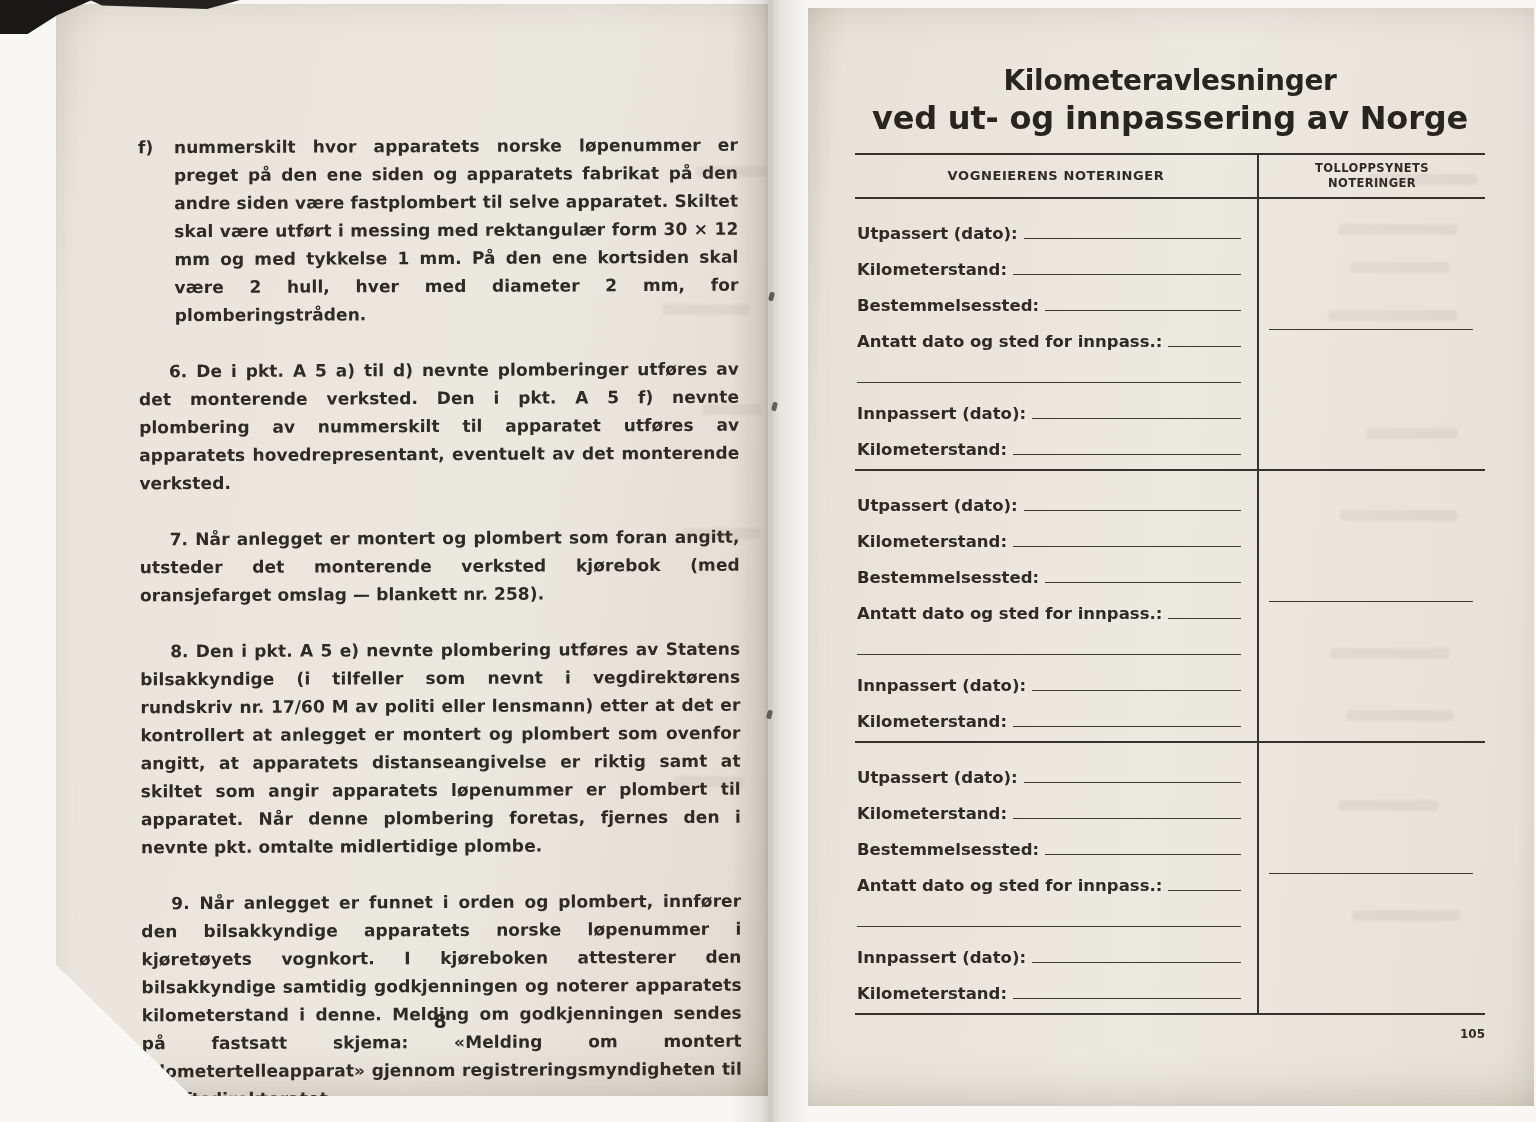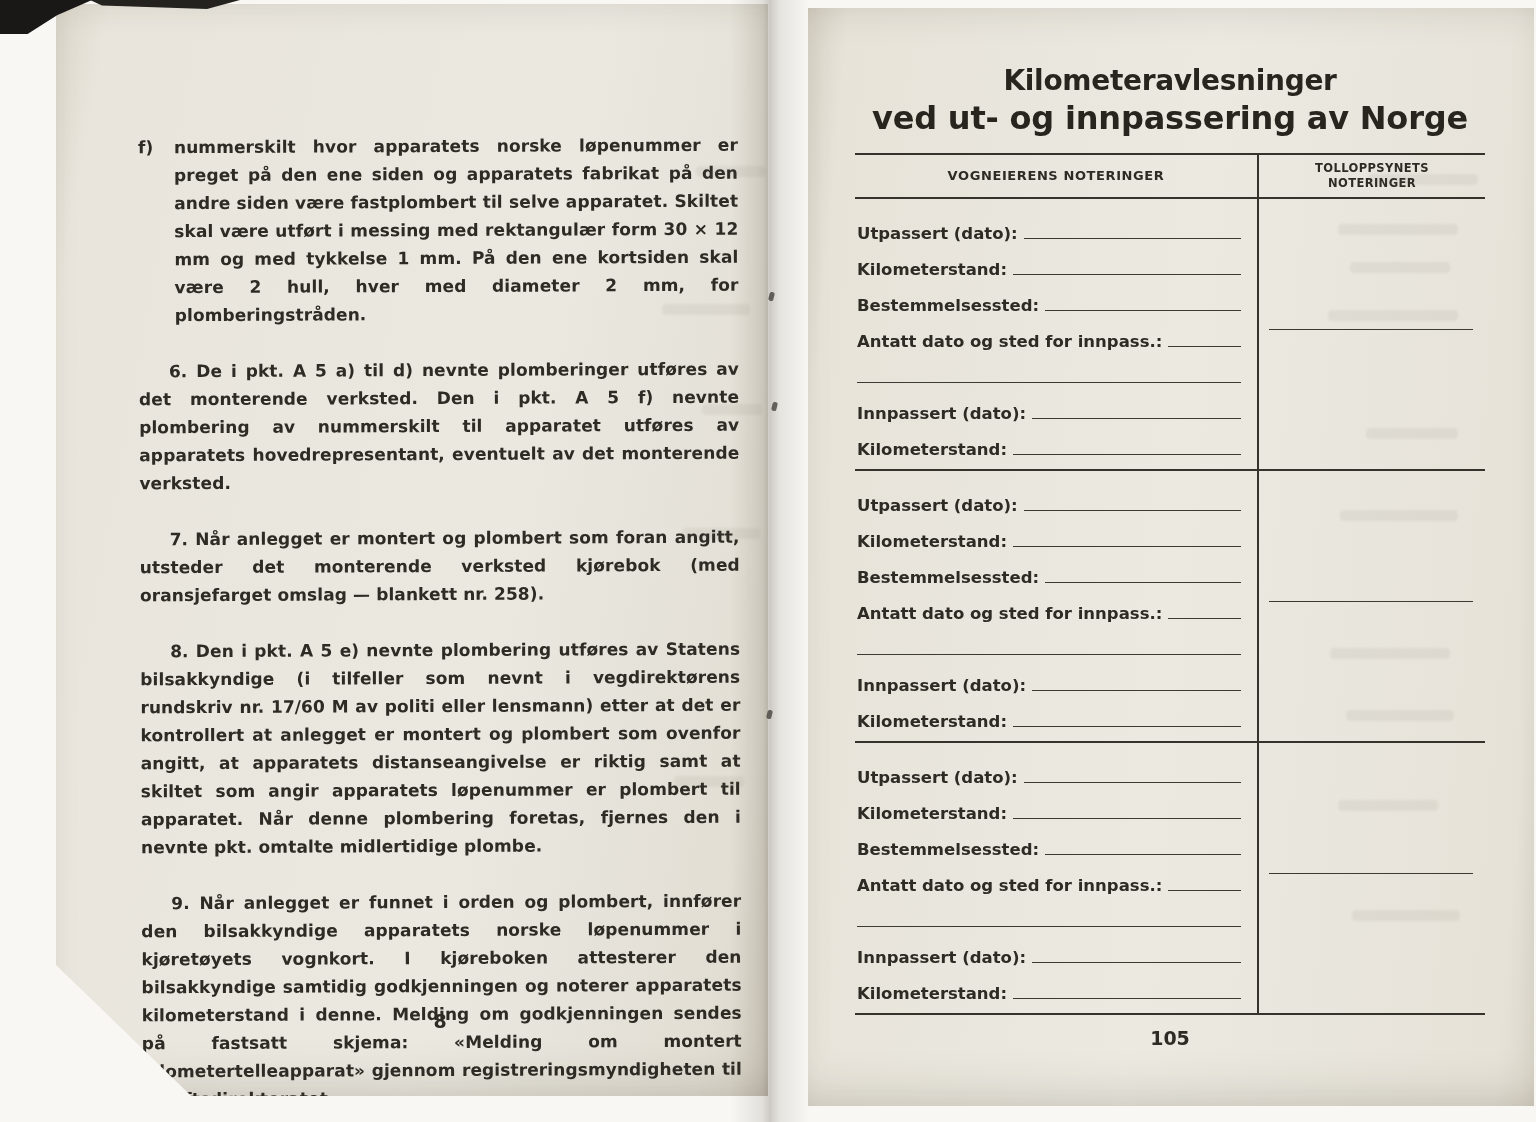--- a/index.html
+++ b/index.html
@@ -67,7 +67,7 @@
   .row-line { height:36px; position:relative; }
   .row-line::after { content:""; position:absolute; left:0; right:2px; bottom:4px; border-bottom:1.6px solid #3c3a33; }
   .att-line { position:absolute; left:10px; right:12px; top:130px; border-bottom:1.6px solid #3c3a33; }
-  .page-num-right { margin:12px 0 0 47px; width:630px; text-align:center; font-size:19px; font-weight:700; }
+  .page-num-right { margin:12px 0 0 47px; width:630px; text-align:right; font-size:12px; font-weight:700; }
 
   
   .bleed {

